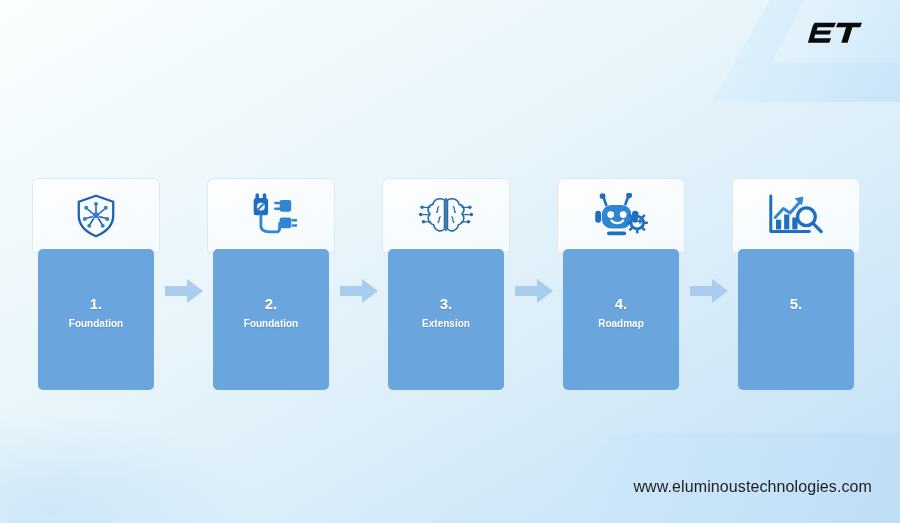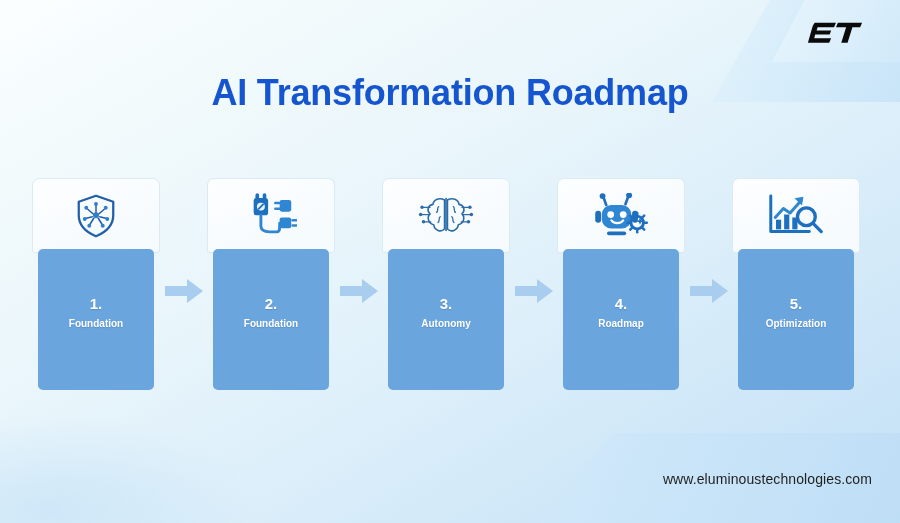--- a/index.html
+++ b/index.html
@@ -206,7 +206,6 @@
     </svg>
   </div>
 
-  <div class="title">AI Transformation Roadmap</div>
 
   <div class="roadmap">
 

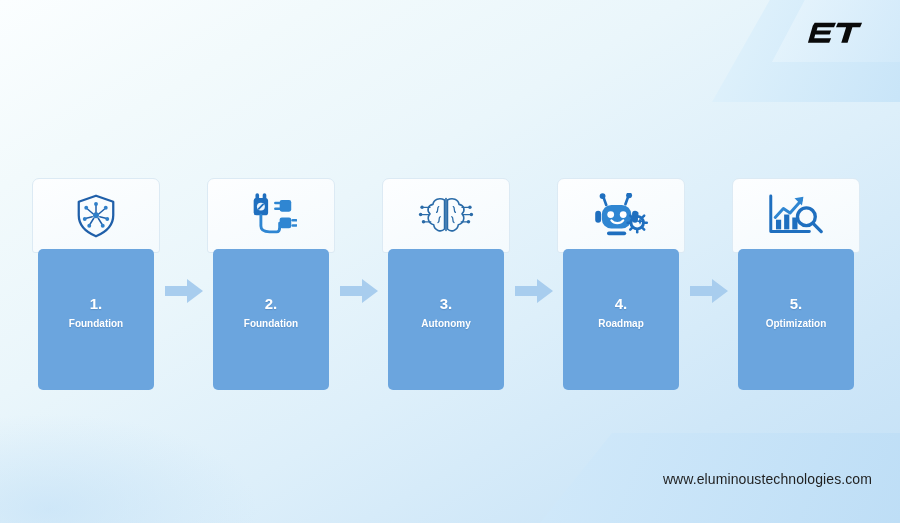--- a/index.html
+++ b/index.html
@@ -315,7 +315,7 @@
       </div>
       <div class="card-body">
         <div class="card-num">3.</div>
-        <div class="card-label">Autonomy</div>
+        <div class="card-label">Extension</div>
       </div>
     </div>
 

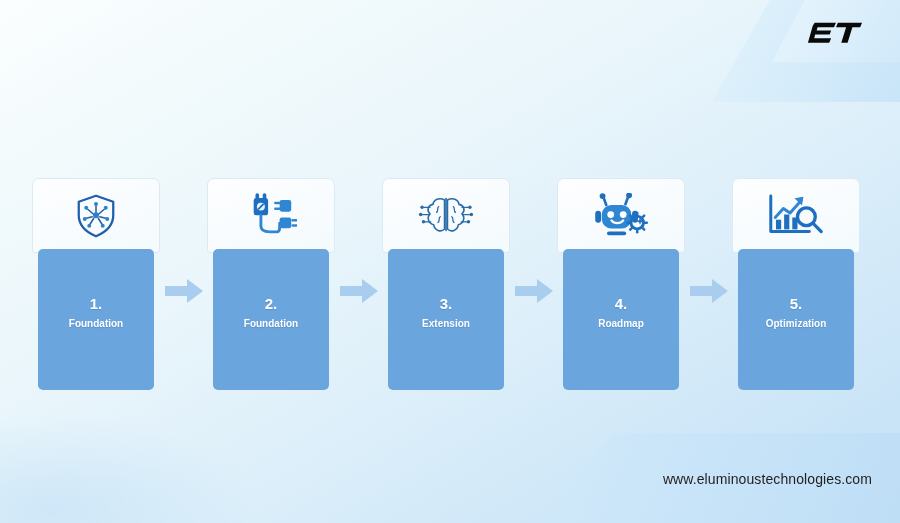--- a/index.html
+++ b/index.html
@@ -400,7 +400,6 @@
       </div>
       <div class="card-body">
         <div class="card-num">5.</div>
-        <div class="card-label">Optimization</div>
       </div>
     </div>
 

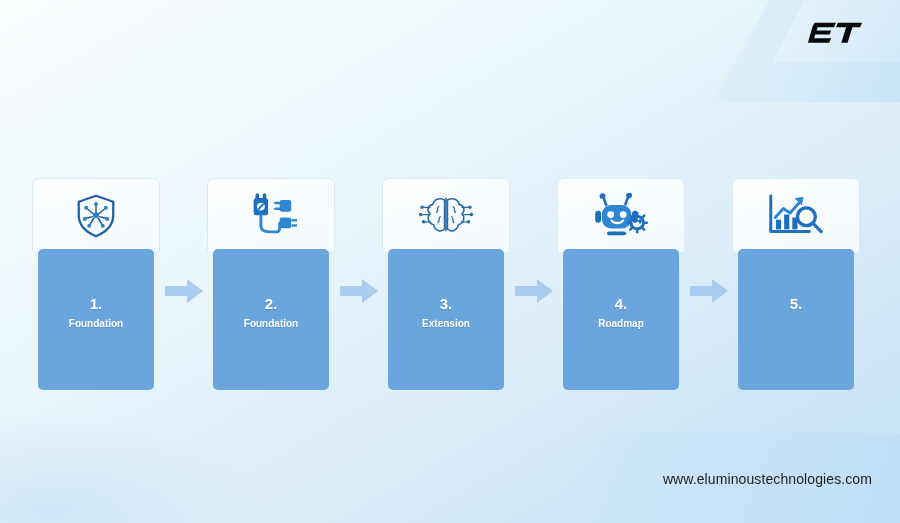--- a/index.html
+++ b/index.html
@@ -168,9 +168,9 @@
   
   .footer-url {
     position: absolute;
-    bottom: 36px;
+    bottom: 27px;
     right: 28px;
-    font-size: 14px;
+    font-size: 16px;
     color: #1f1f1f;
     letter-spacing: 0.1px;
   }

